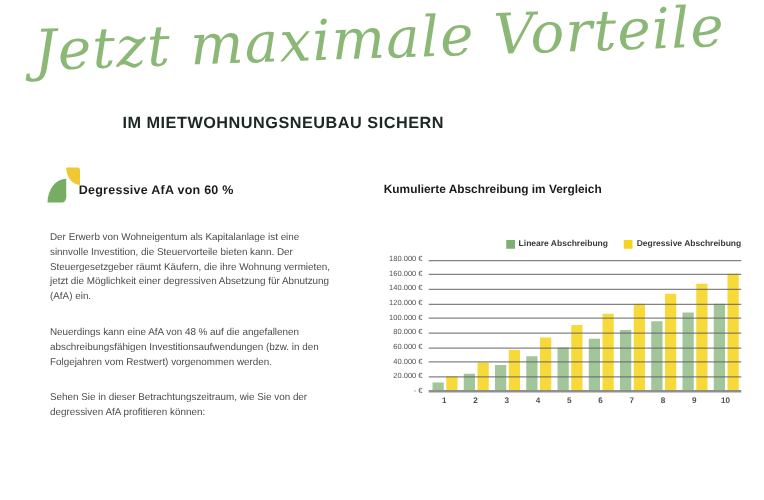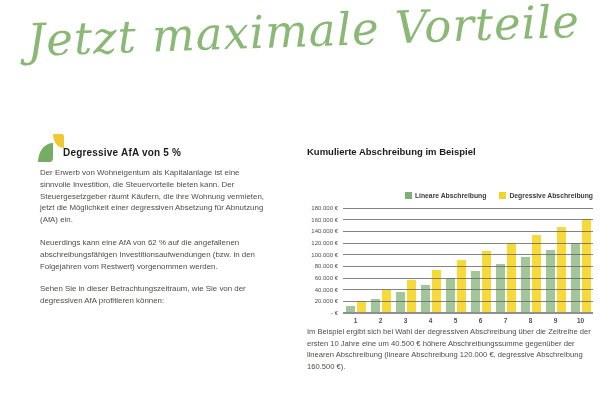--- a/index.html
+++ b/index.html
@@ -53,6 +53,7 @@
 <div class="page">
 
   <div class="script-title">Jetzt maximale Vorteile</div>
+  <div class="subheading">IM MIETWOHNUNGSNEUBAU SICHERN</div>
 
   <div class="logo">
     <div class="leaf-green"></div>

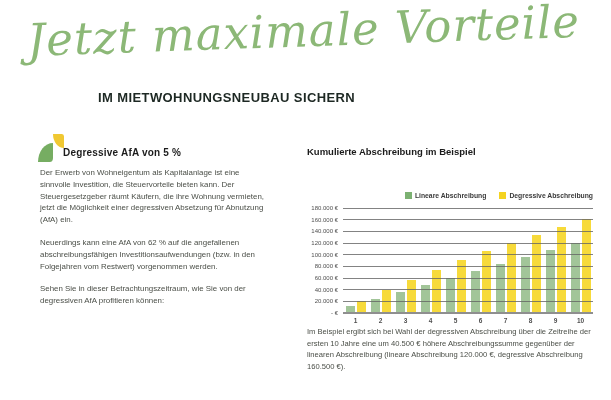--- a/index.html
+++ b/index.html
@@ -60,7 +60,7 @@
     <div class="leaf-yellow"></div>
   </div>
 
-  <div class="left-heading">Degressive AfA von 5 %</div>
+  <div class="left-heading">Degressive AfA von 60 %</div>
   <div class="left-paragraphs">
       <p>Der Erwerb von Wohneigentum als Kapitalanlage ist eine sinnvolle Investition, die Steuervorteile bieten kann. Der Steuergesetzgeber räumt Käufern, die ihre Wohnung vermieten, jetzt die Möglichkeit einer degressiven Absetzung für Abnutzung (AfA) ein.</p>
       <p>Neuerdings kann eine AfA von 62 % auf die angefallenen abschreibungsfähigen Investitionsaufwendungen (bzw. in den Folgejahren vom Restwert) vorgenommen werden.</p>

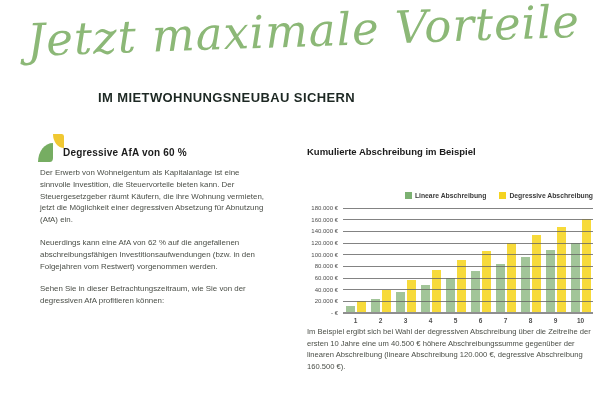--- a/index.html
+++ b/index.html
@@ -67,7 +67,7 @@
       <p>Sehen Sie in dieser Betrachtungszeitraum, wie Sie von der degressiven AfA profitieren können:</p>
     </div>
 
-  <div class="chart-title">Kumulierte Abschreibung im Beispiel</div>
+  <div class="chart-title">Kumulierte Abschreibung im Vergleich</div>
 
   <div class="legend">
       <div class="legend-item">

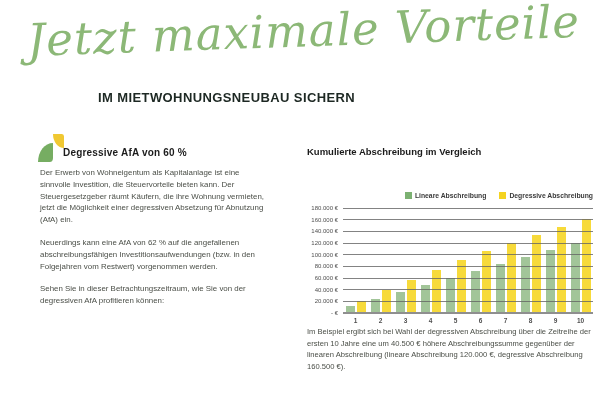--- a/index.html
+++ b/index.html
@@ -26,7 +26,7 @@
   
   .left-heading{position:absolute;left:63px;top:147px;font-size:10px;font-weight:bold;color:#1c1c1c;letter-spacing:.2px;}
   .left-paragraphs{position:absolute;left:40px;top:167px;width:230px;font-size:7.9px;line-height:11.8px;color:#4a4e47;}
-  .left-paragraphs p{margin:0 0 11px 0;}
+  .left-paragraphs p{margin:17px 0 11px 0;}
 
   
   .chart-title{position:absolute;left:307px;top:146px;font-size:9.5px;font-weight:bold;color:#1b1b1b;}

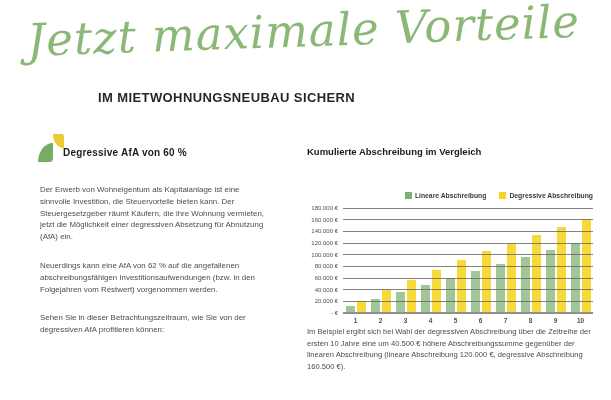--- a/index.html
+++ b/index.html
@@ -63,7 +63,7 @@
   <div class="left-heading">Degressive AfA von 60 %</div>
   <div class="left-paragraphs">
       <p>Der Erwerb von Wohneigentum als Kapitalanlage ist eine sinnvolle Investition, die Steuervorteile bieten kann. Der Steuergesetzgeber räumt Käufern, die ihre Wohnung vermieten, jetzt die Möglichkeit einer degressiven Absetzung für Abnutzung (AfA) ein.</p>
-      <p>Neuerdings kann eine AfA von 62 % auf die angefallenen abschreibungsfähigen Investitionsaufwendungen (bzw. in den Folgejahren vom Restwert) vorgenommen werden.</p>
+      <p>Neuerdings kann eine AfA von 48 % auf die angefallenen abschreibungsfähigen Investitionsaufwendungen (bzw. in den Folgejahren vom Restwert) vorgenommen werden.</p>
       <p>Sehen Sie in dieser Betrachtungszeitraum, wie Sie von der degressiven AfA profitieren können:</p>
     </div>
 

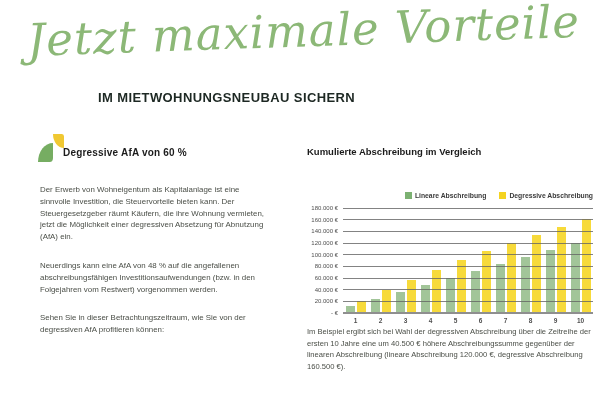--- a/index.html
+++ b/index.html
@@ -157,7 +157,6 @@
       <div class="xlabel" style="left: 261px; width: 25px;">10</div>
     </div>
 
-  <div class="footnote">Im Beispiel ergibt sich bei Wahl der degressiven Abschreibung über die Zeitreihe der ersten 10 Jahre eine um 40.500 € höhere Abschreibungssumme gegenüber der linearen Abschreibung (lineare Abschreibung 120.000 €, degressive Abschreibung 160.500 €).</div>
 
 </div>
 

